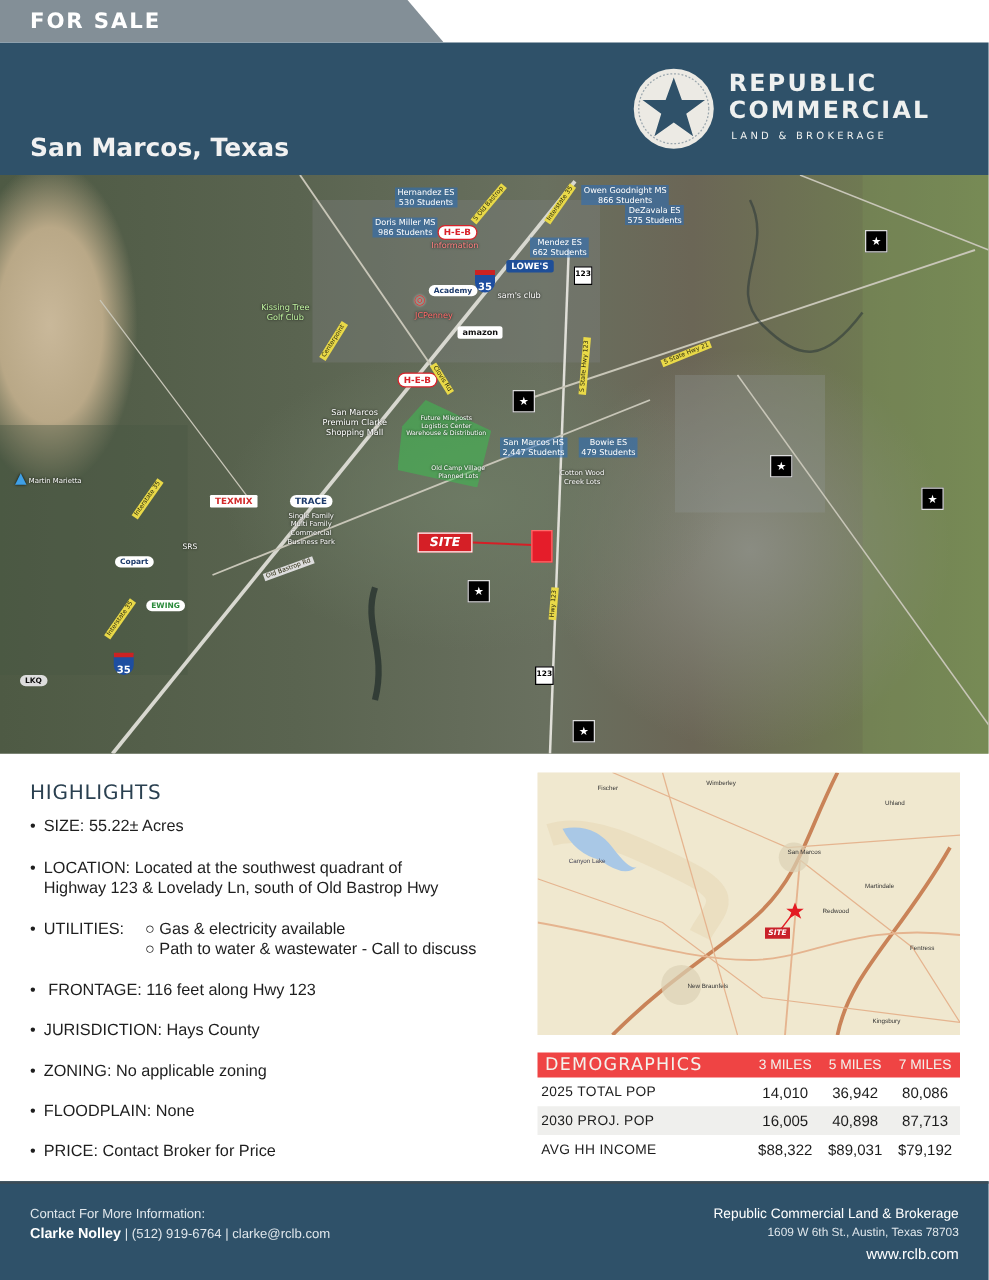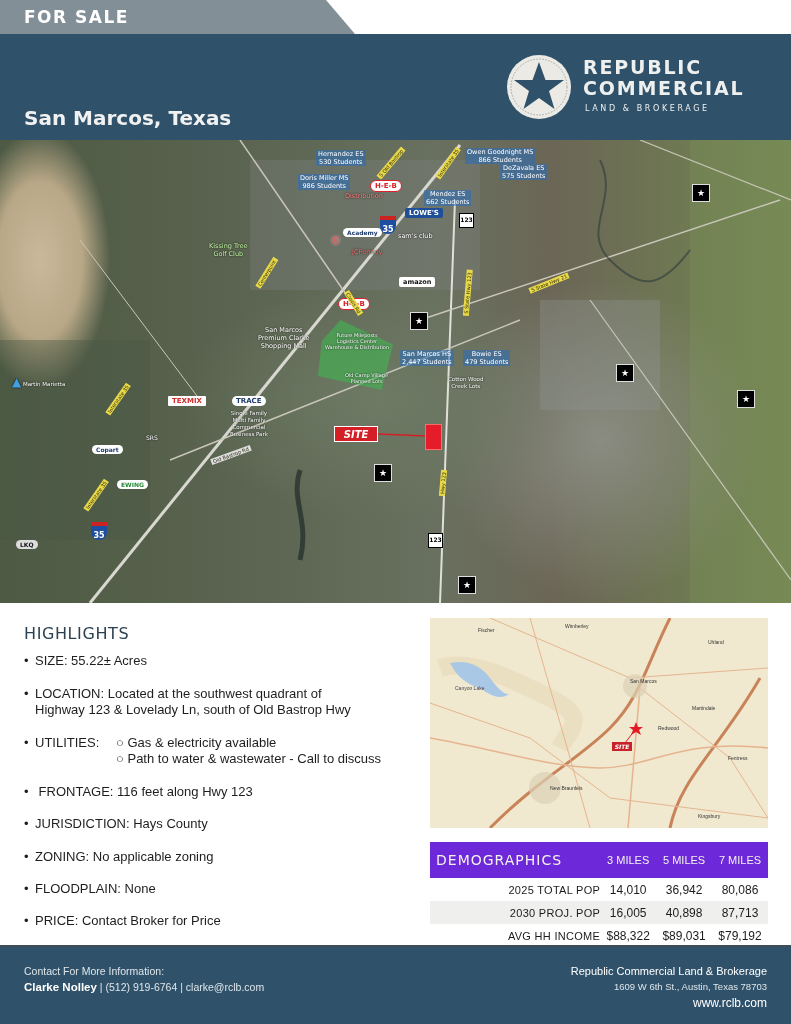--- a/index.html
+++ b/index.html
@@ -49,7 +49,7 @@
   .lbl-green { color: #bff2a0; text-shadow: 0 0 2px #000; }
   .road-tag { position: absolute; background: #e9d948; color: #2b2b10; font-family: "DejaVu Sans", sans-serif; font-size: 5px; padding: 0 2px; white-space: nowrap; }
   .brand { position: absolute; font-family: "DejaVu Sans", sans-serif; font-weight: bold; font-size: 7px; border-radius: 6px; padding: 1px 4px; white-space: nowrap; }
-  .brand-heb { background: #ffffff; color: #d9222a; border: 1px solid #d9222a; margin-left: 20px; }
+  .brand-heb { background: #ffffff; color: #d9222a; border: 1px solid #d9222a; }
   .brand-lowes { background: #1f4f98; color: #ffffff; border-radius: 2px; }
   .brand-amazon { background: #ffffff; color: #111111; border-radius: 2px; }
   .brand-red { color: #e63030; background: transparent; text-shadow: 0 0 2px #fff; }

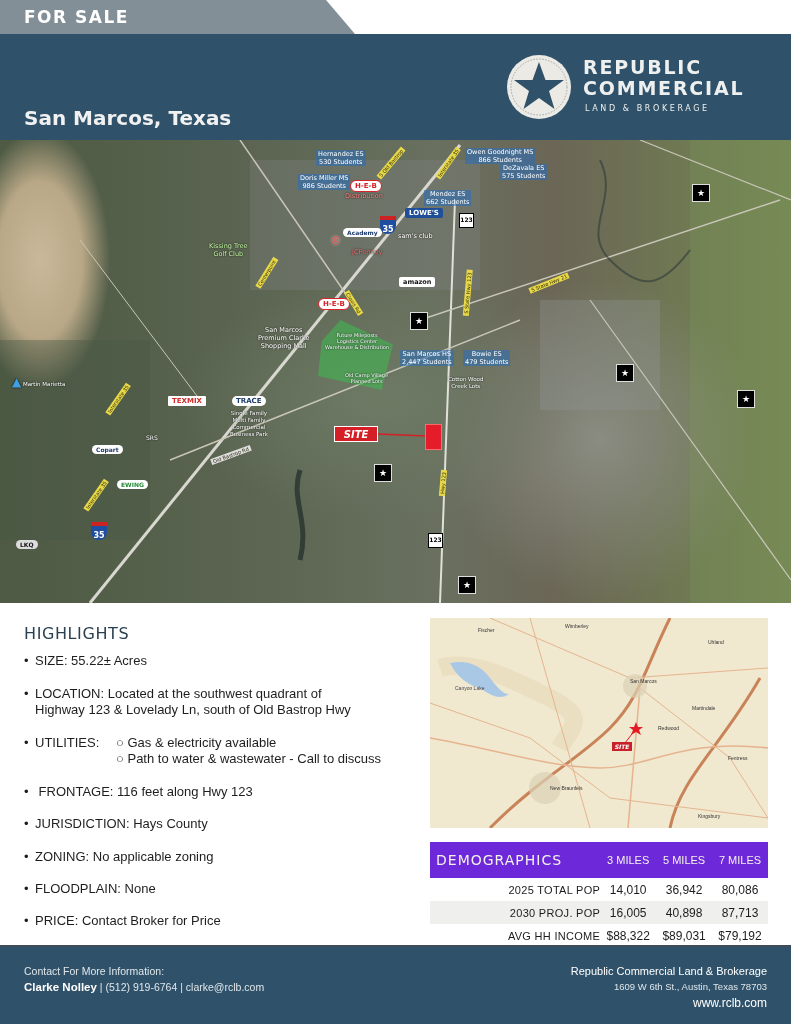--- a/index.html
+++ b/index.html
@@ -172,7 +172,7 @@
     </div>
 
   <div class="brand brand-heb" style="left:350px;top:40px;">H-E-B</div>
-  <div class="lbl lbl-white" style="left:345px;top:52px;color:#ff8080;">Distribution</div>
+  <div class="lbl lbl-white" style="left:345px;top:52px;color:#ff8080;">Information</div>
   <div class="brand brand-lowes" style="left:405px;top:68px;">LOWE'S</div>
   <div class="brand brand-red" style="left:327px;top:92px;font-size:11px;">◎</div>
   <div class="brand brand-dark" style="left:343px;top:88px;font-size:6px;">Academy</div>

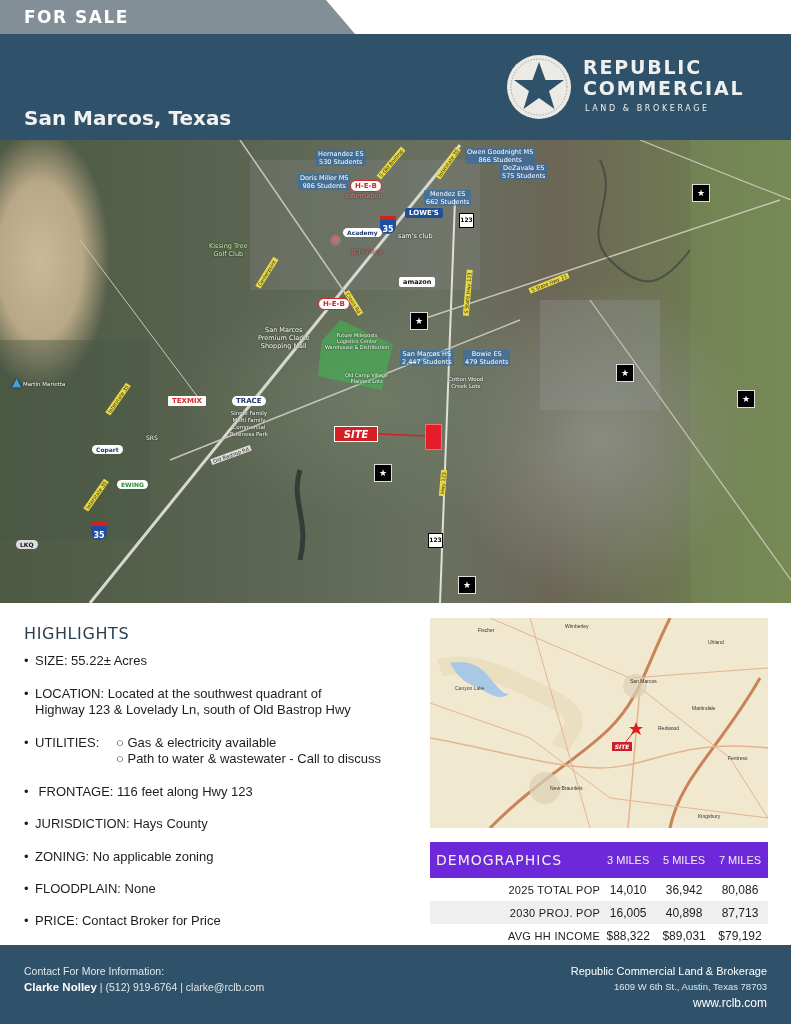--- a/index.html
+++ b/index.html
@@ -176,7 +176,7 @@
   <div class="brand brand-lowes" style="left:405px;top:68px;">LOWE'S</div>
   <div class="brand brand-red" style="left:327px;top:92px;font-size:11px;">◎</div>
   <div class="brand brand-dark" style="left:343px;top:88px;font-size:6px;">Academy</div>
-  <div class="lbl lbl-white" style="left:352px;top:108px;color:#ff6a6a;text-align:right;">JCPenney</div>
+  <div class="lbl lbl-white" style="left:332px;top:108px;color:#ff6a6a;text-align:right;">JCPenney</div>
   <div class="lbl lbl-white" style="left:398px;top:92px;">sam's club</div>
   <div class="brand brand-amazon" style="left:366px;top:137px;font-size:6.5px;margin-left:33px;">amazon</div>
   <div class="brand brand-heb" style="left:318px;top:158px;">H-E-B</div>

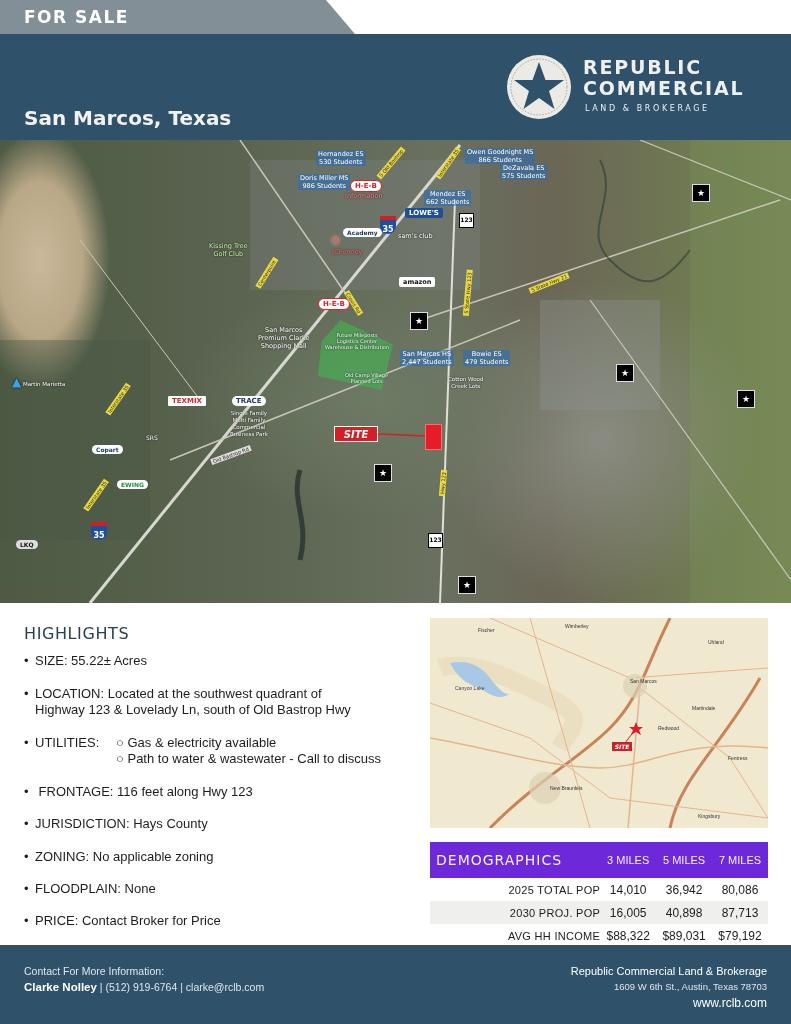--- a/index.html
+++ b/index.html
@@ -178,7 +178,7 @@
   <div class="brand brand-dark" style="left:343px;top:88px;font-size:6px;">Academy</div>
   <div class="lbl lbl-white" style="left:332px;top:108px;color:#ff6a6a;text-align:right;">JCPenney</div>
   <div class="lbl lbl-white" style="left:398px;top:92px;">sam's club</div>
-  <div class="brand brand-amazon" style="left:366px;top:137px;font-size:6.5px;margin-left:33px;">amazon</div>
+  <div class="brand brand-amazon" style="left:366px;top:121px;font-size:6.5px;">amazon</div>
   <div class="brand brand-heb" style="left:318px;top:158px;">H-E-B</div>
   <div class="lbl lbl-green" style="left:209px;top:102px;">
       <div>Kissing Tree</div>

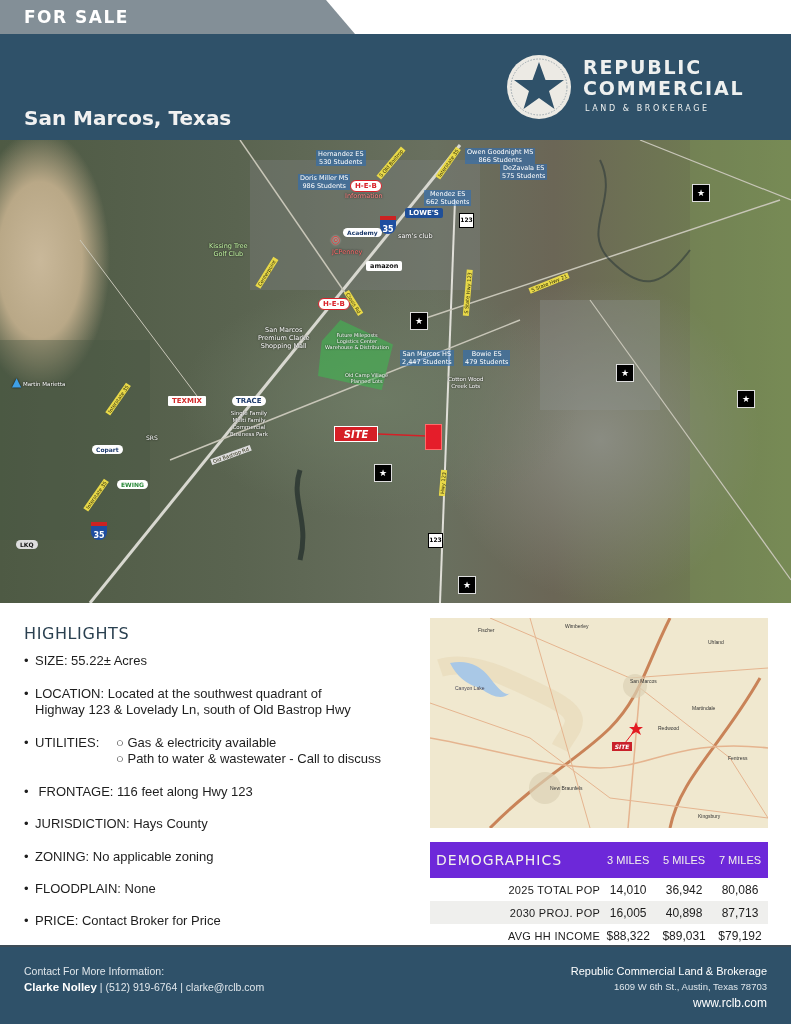--- a/index.html
+++ b/index.html
@@ -75,7 +75,7 @@
 
   
   .demo { position: absolute; left: 430px; top: 842px; width: 338px; border-collapse: collapse; }
-  .demo th { background: #6d28d9; color: #f3f2ec; font-weight: normal; font-size: 11px; height: 36px; text-align: center; }
+  .demo th { background: #ef4444; color: #f3f2ec; font-weight: normal; font-size: 11px; height: 20px; text-align: center; }
   .demo th.first { font-size: 14px; letter-spacing: 1px; text-align: left; padding-left: 6px; font-family: "DejaVu Sans", sans-serif; }
   .demo td { font-size: 12px; height: 23px; text-align: center; color: #1c1c1c; }
   .demo td.first { text-align: right; padding-left: 3px; font-size: 11px; letter-spacing: 0.3px; }

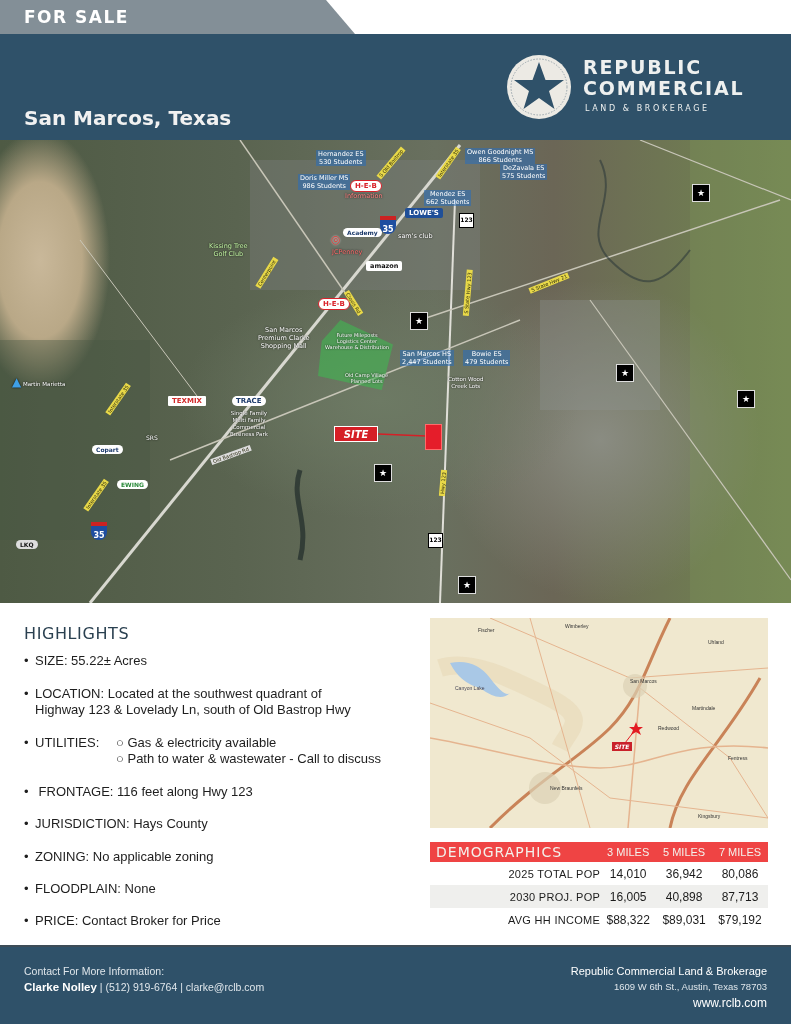--- a/index.html
+++ b/index.html
@@ -78,7 +78,7 @@
   .demo th { background: #ef4444; color: #f3f2ec; font-weight: normal; font-size: 11px; height: 20px; text-align: center; }
   .demo th.first { font-size: 14px; letter-spacing: 1px; text-align: left; padding-left: 6px; font-family: "DejaVu Sans", sans-serif; }
   .demo td { font-size: 12px; height: 23px; text-align: center; color: #1c1c1c; }
-  .demo td.first { text-align: right; padding-left: 3px; font-size: 11px; letter-spacing: 0.3px; }
+  .demo td.first { text-align: left; padding-left: 3px; font-size: 11px; letter-spacing: 0.3px; }
   .demo tr.alt td { background: #efefed; }
 
   

